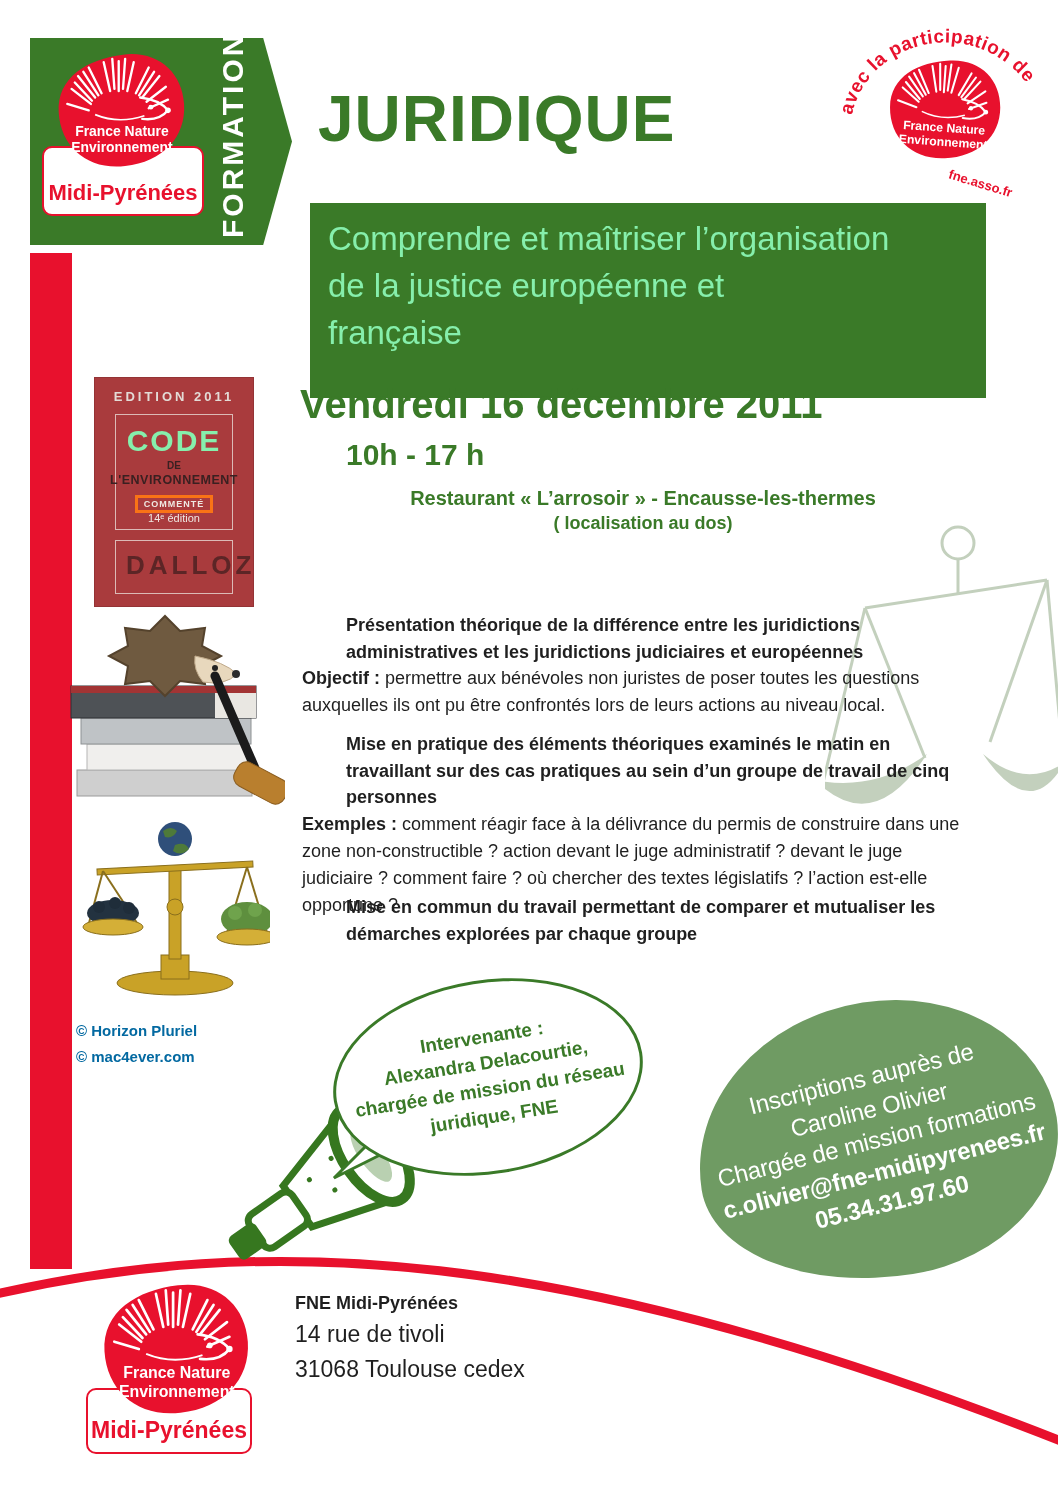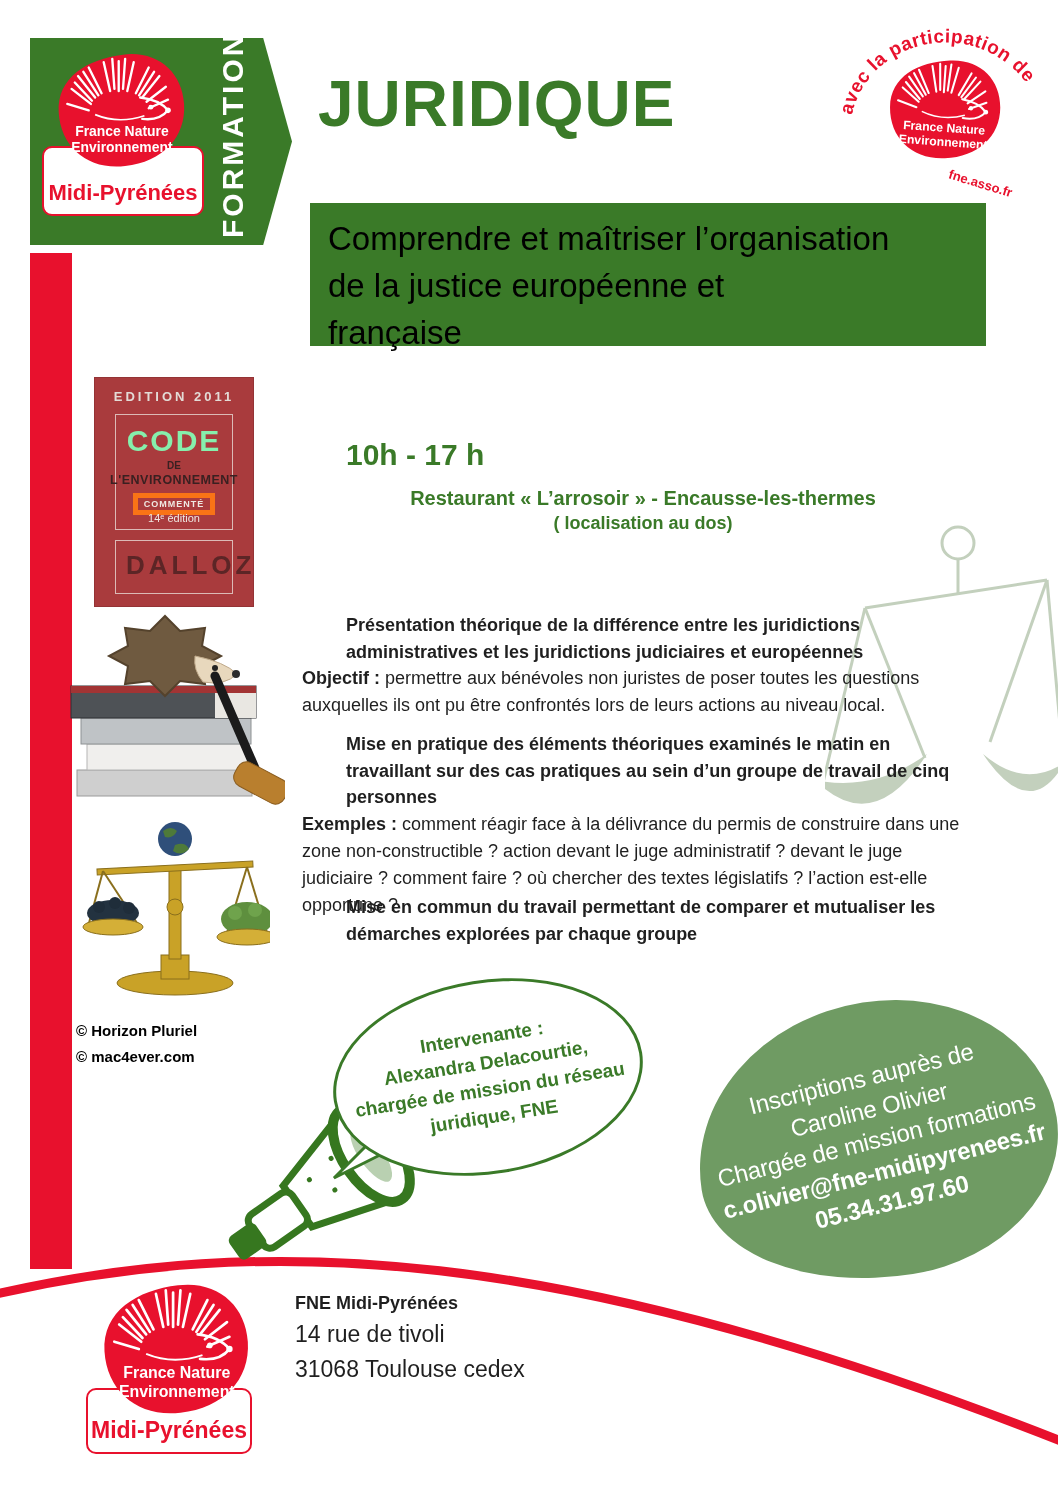--- a/index.html
+++ b/index.html
@@ -108,7 +108,7 @@
     <div class="abs formation-v" style="left:186px;top:8px;height:192px;">FORMATION</div>
   </div>
 
-  <div class="abs title" style="left:318px;top:67px;">JURIDIQUE</div>
+  <div class="abs title" style="left:318px;top:82px;">JURIDIQUE</div>
 
   <svg class="abs" style="left:843px;top:10px;" width="212" height="188" viewBox="0 0 212 188">
     <g transform="rotate(4 106 94)">

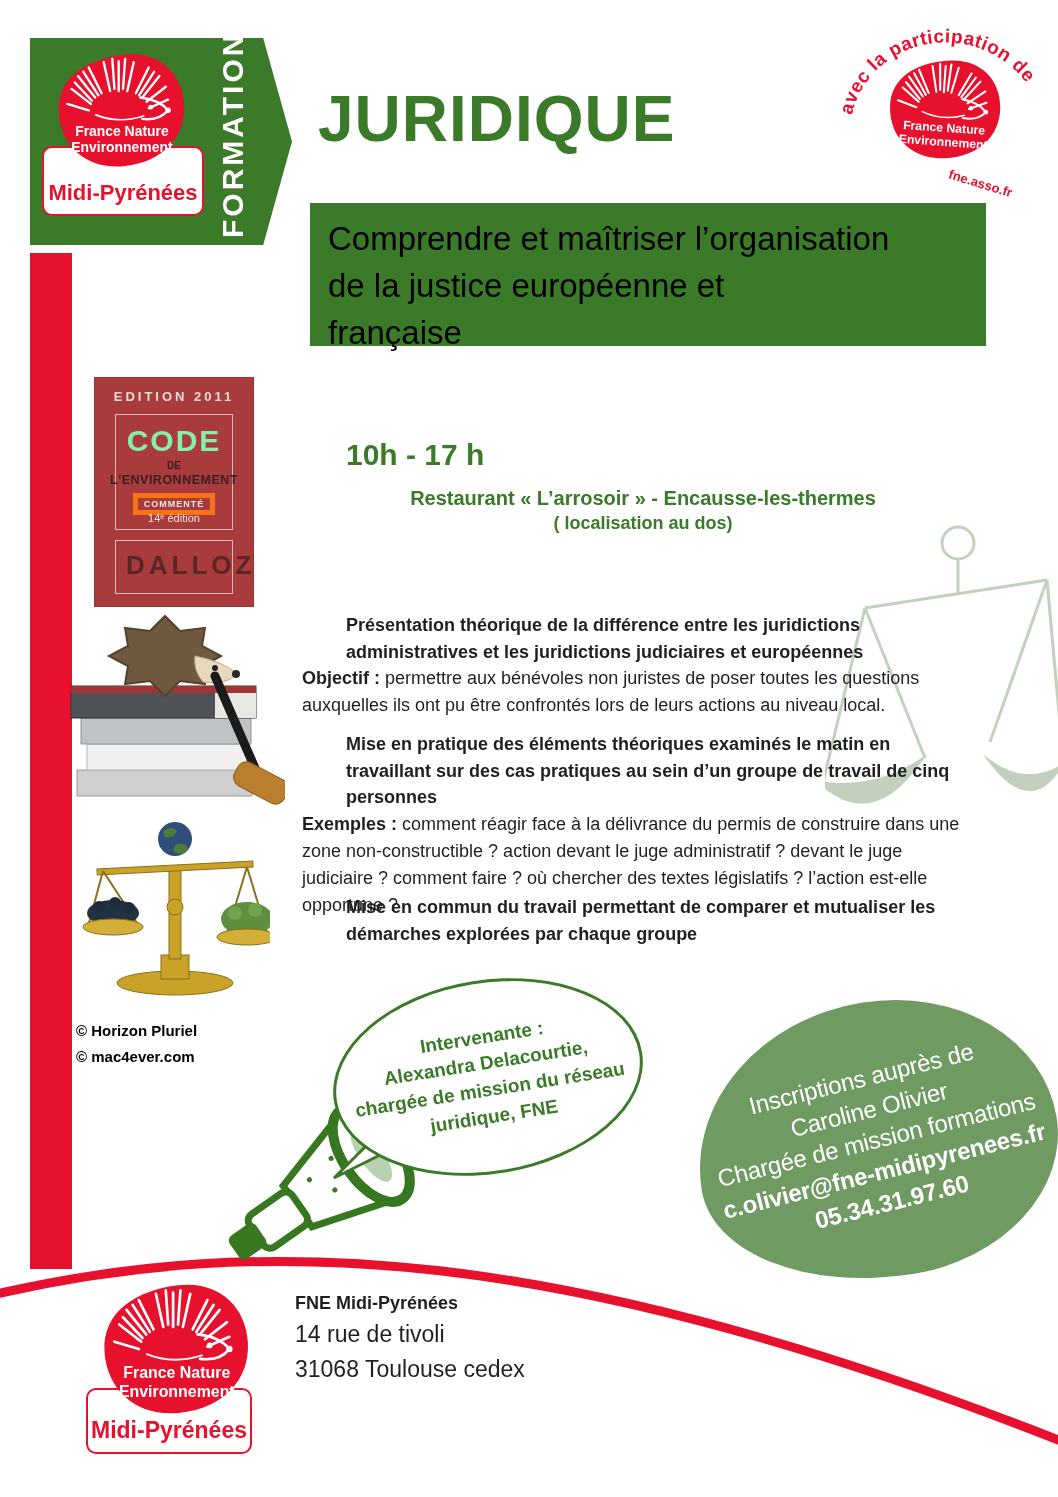--- a/index.html
+++ b/index.html
@@ -17,7 +17,7 @@
                font-size:30px;font-weight:600;letter-spacing:3px;}
   .title{color:#3a7a28;font-size:64px;font-weight:800;letter-spacing:1px;}
   .stamp-red{fill:#e8112d;font-weight:bold;}
-  .subtitle-box{left:310px;top:203px;width:676px;height:143px;background:#3a7a28;color:#000000;
+  .subtitle-box{left:310px;top:203px;width:676px;height:195px;background:#3a7a28;color:#86efac;
                 padding:13px 18px;box-sizing:border-box;font-size:33px;line-height:1.42;font-weight:400;}
 
   

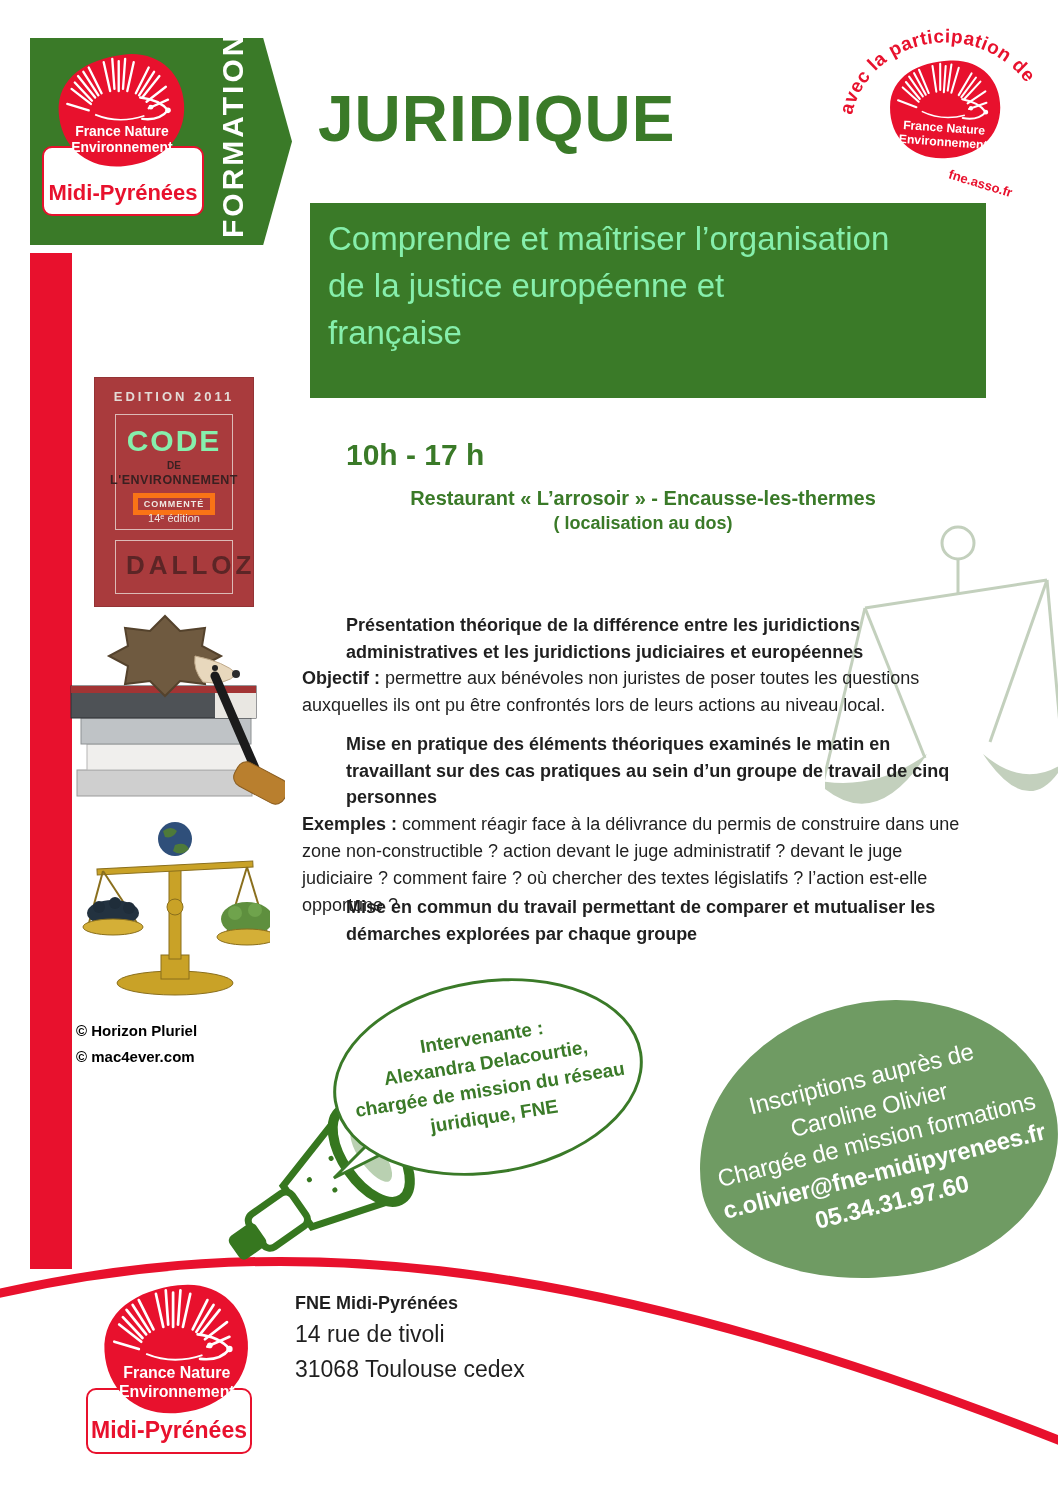--- a/index.html
+++ b/index.html
@@ -207,6 +207,7 @@
     <path d="M158,232 Q205,302 240,240 Q200,268 158,232 Z" fill="#c3d0bd"></path>
   </svg>
 
+  <div class="abs date green-txt">Vendredi 16 décembre 2011</div>
   <div class="abs time green-txt">10h - 17 h</div>
   <div class="abs loc green-txt">Restaurant « L’arrosoir » - Encausse-les-thermes</div>
   <div class="abs loc-note green-txt">( localisation au dos)</div>

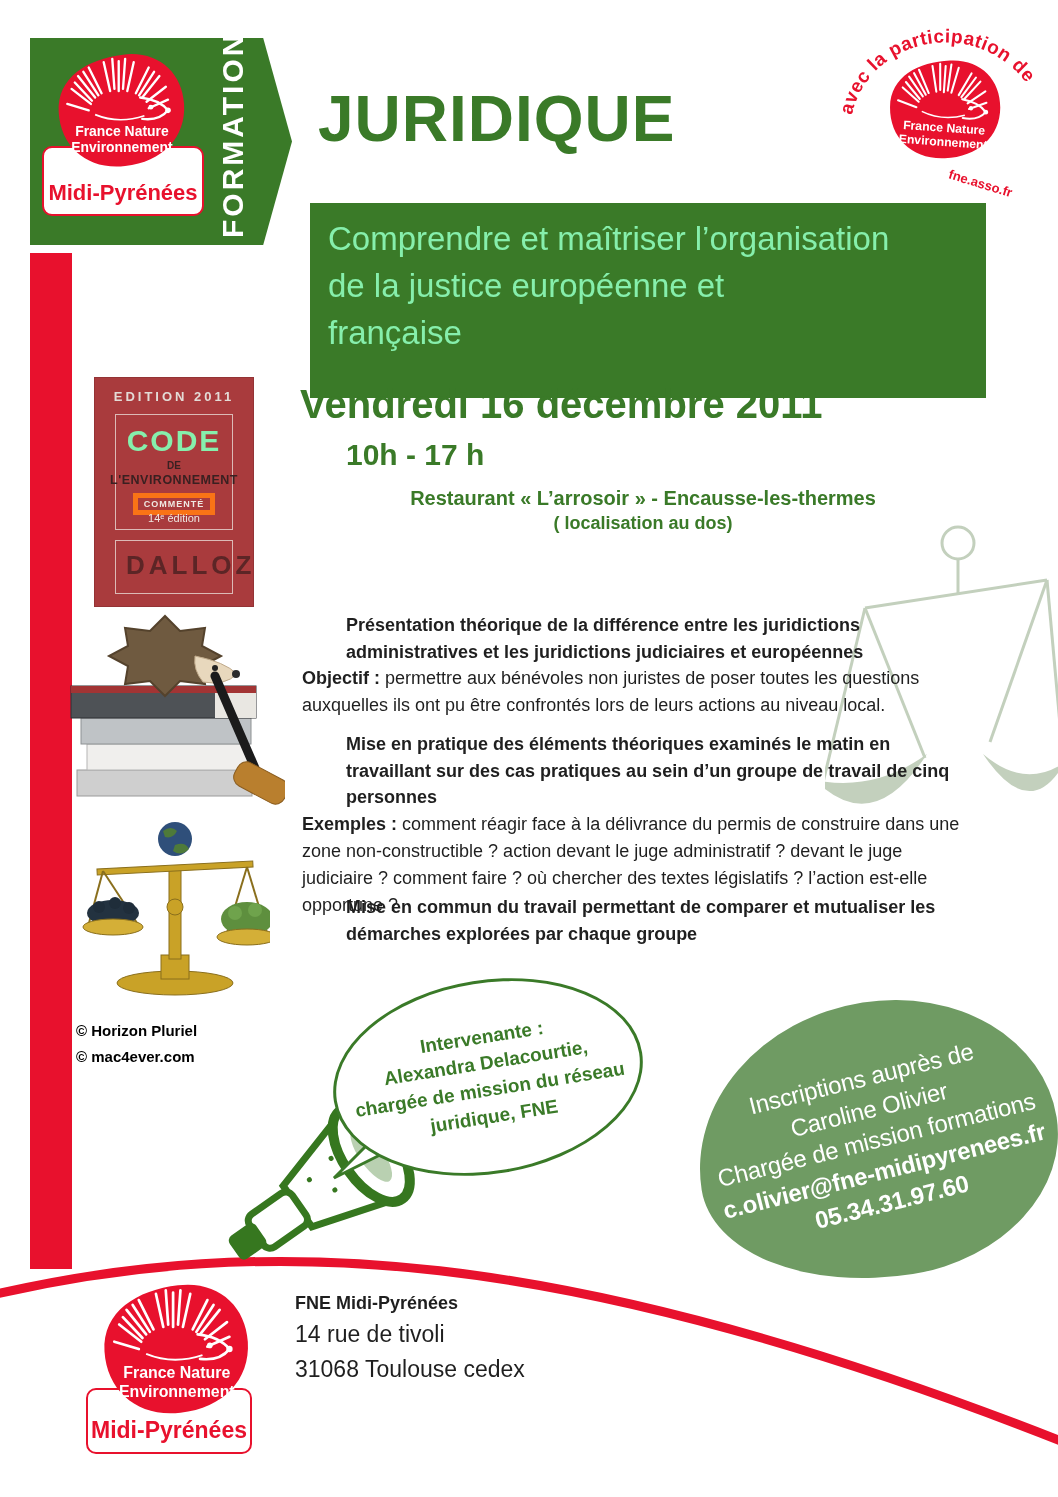--- a/index.html
+++ b/index.html
@@ -142,7 +142,7 @@
     <div class="bline" style="top:82px;font-size:10px;font-weight:bold;color:#3a2021;">DE</div>
     <div class="bline" style="top:95px;font-size:12.5px;font-weight:bold;letter-spacing:0.5px;color:#3a2021;">L'ENVIRONNEMENT</div>
     <div class="bline" style="top:115px;">
-      <span style="display:inline-block;border:5px solid #f97316;color:#efe8e2;font-size:9px;font-weight:bold;
+      <span style="display:inline-block;border:3px solid #f97316;color:#efe8e2;font-size:9px;font-weight:bold;
                    letter-spacing:1px;padding:1px 6px;">COMMENTÉ</span>
     </div>
     <div class="bline" style="top:134px;font-size:11px;color:#efe8e2;">14ᵉ édition</div>

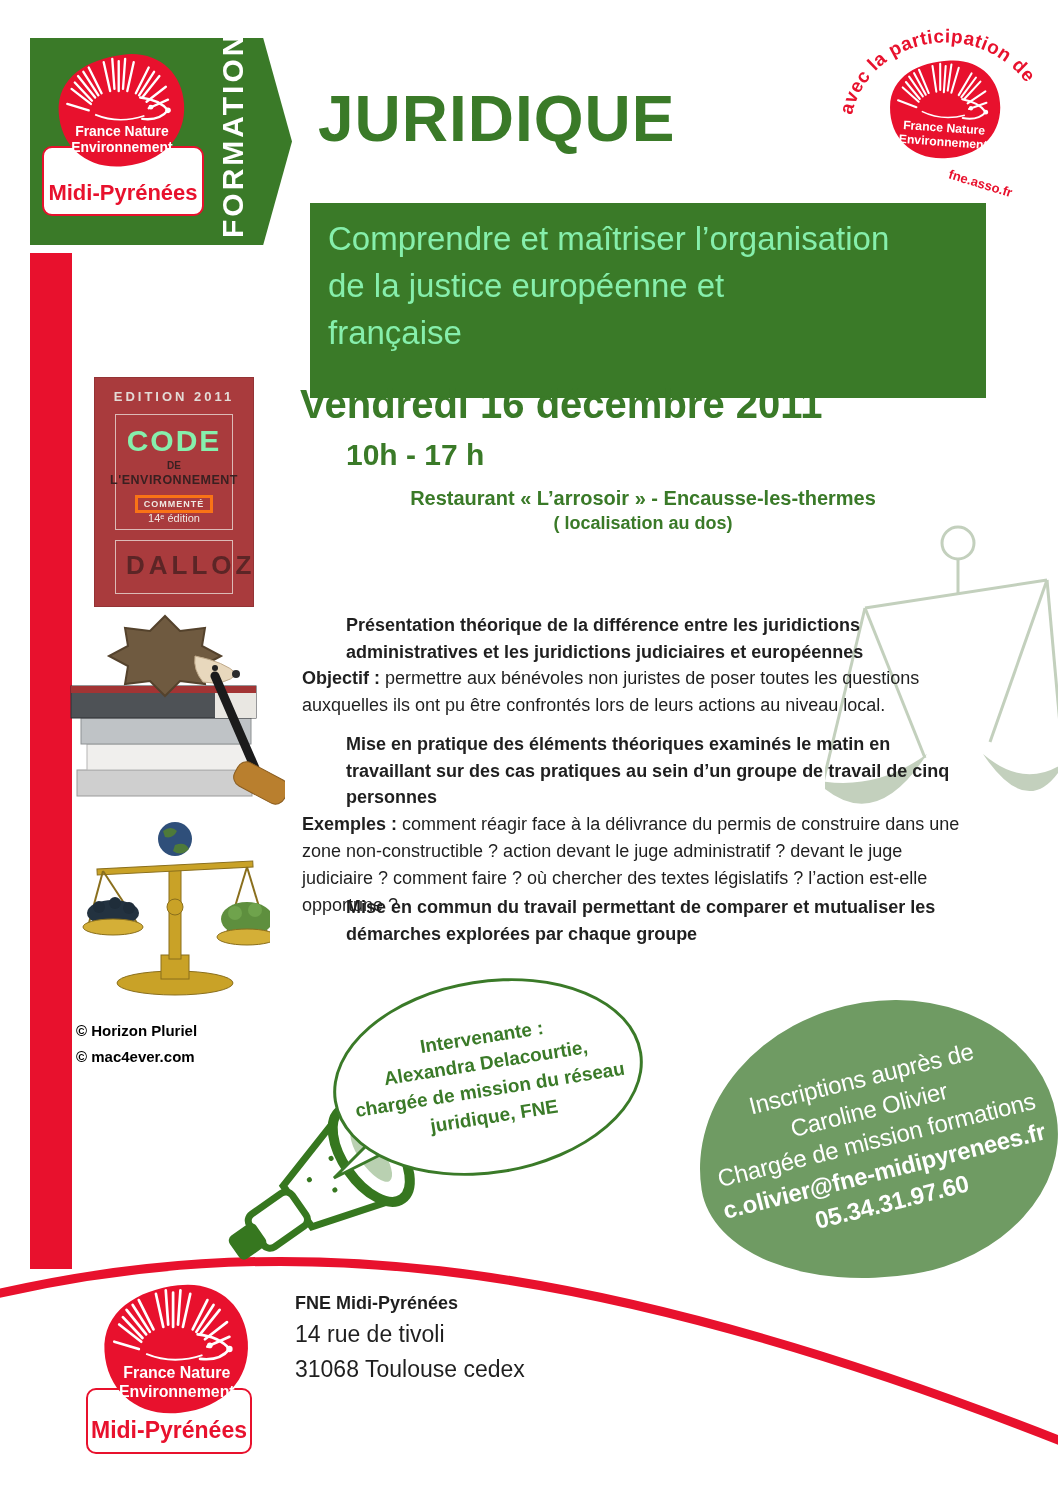--- a/index.html
+++ b/index.html
@@ -25,7 +25,7 @@
   .book{left:95px;top:378px;width:158px;height:228px;background:#a93b3d;box-shadow:0 0 0 1px #943335;}
   .book .bline{position:absolute;left:0;right:0;text-align:center;}
   .book-frame{position:absolute;left:20px;right:20px;border:1px solid rgba(238,230,223,.75);}
-  .credits{left:76px;top:1018px;font-size:15px;font-weight:bold;line-height:1.7;color:#000000;}
+  .credits{left:76px;top:1018px;font-size:15px;font-weight:bold;line-height:1.7;color:#0369a1;}
 
   
   .green-txt{color:#3a7a28;}

